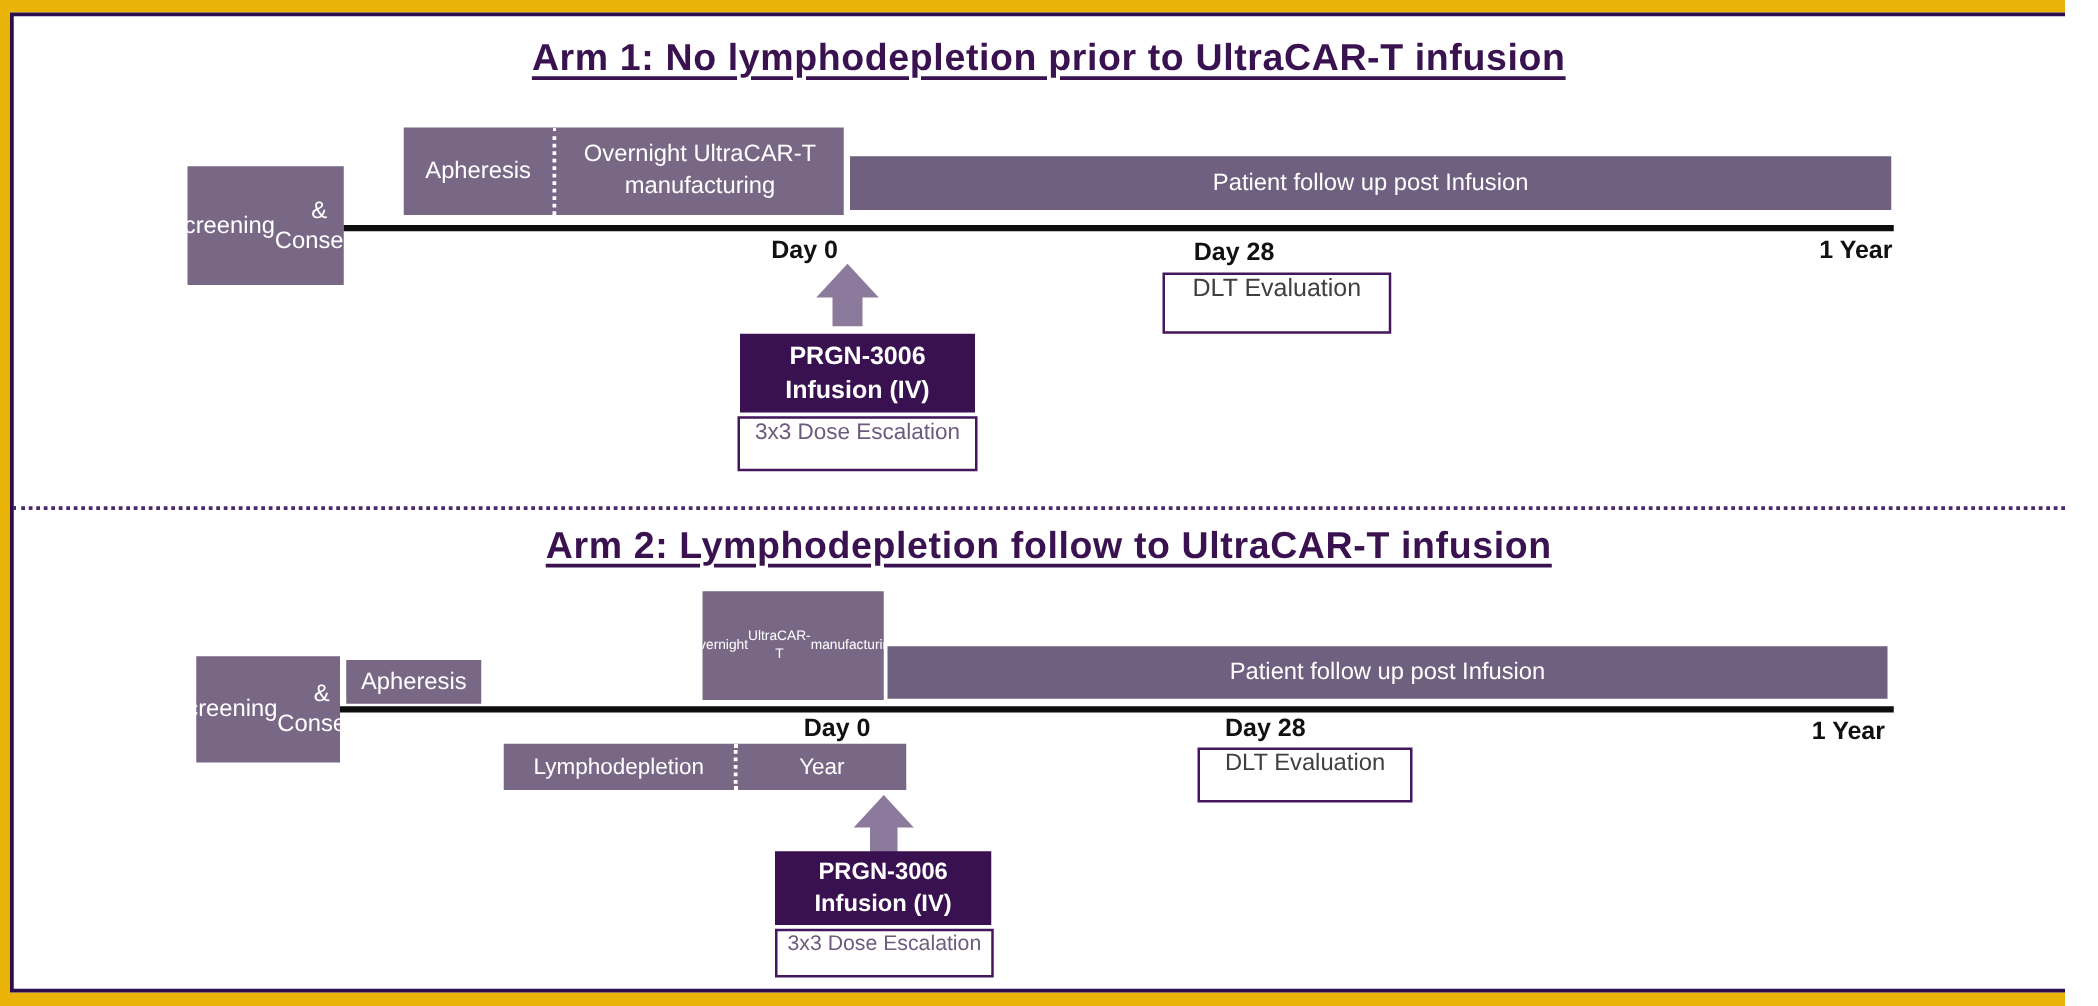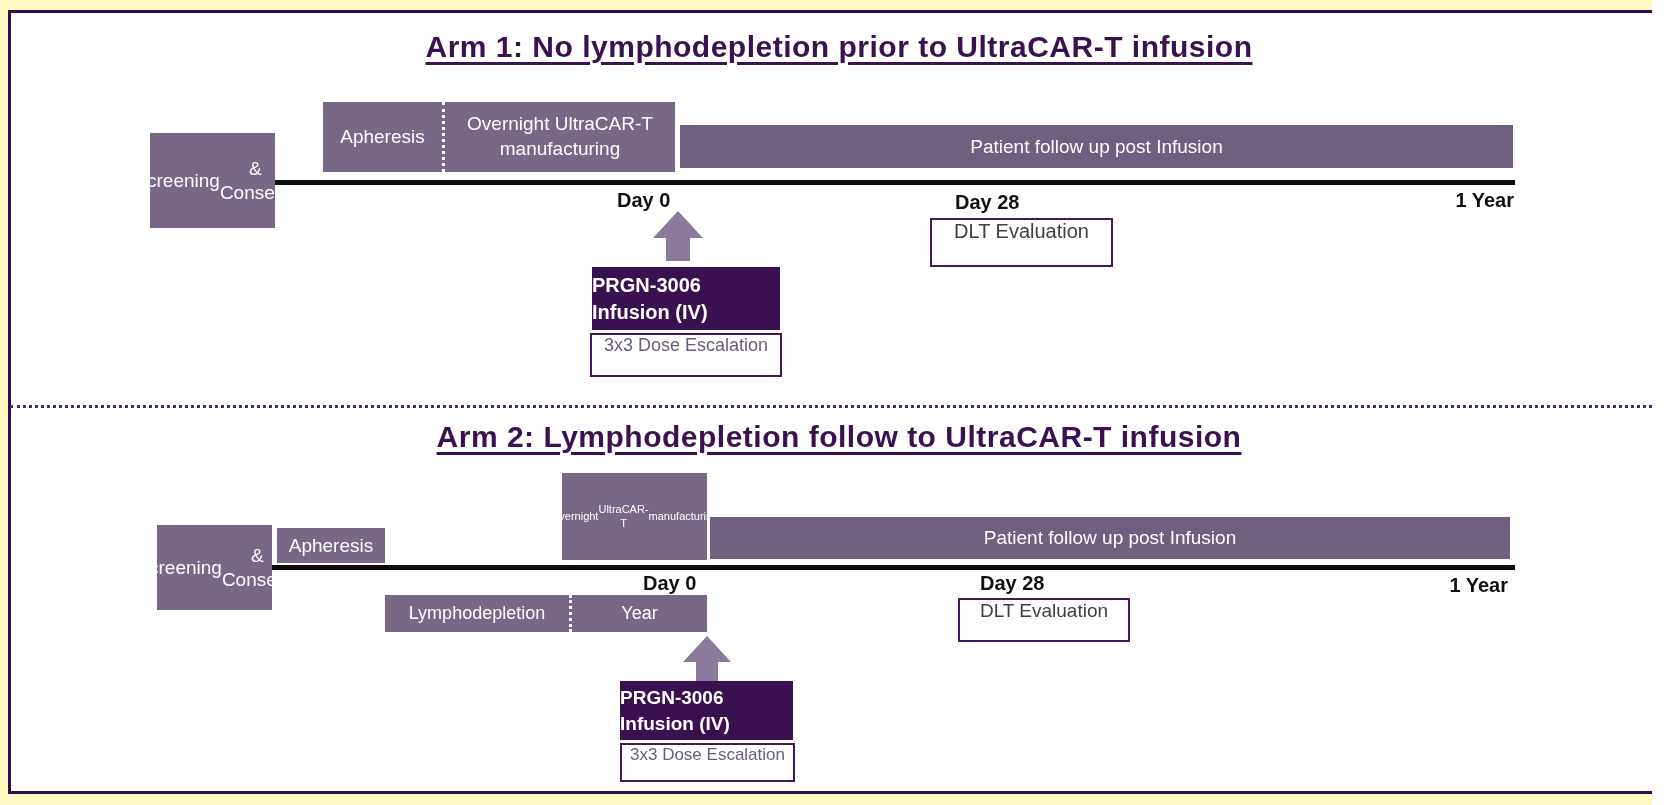--- a/index.html
+++ b/index.html
@@ -9,7 +9,7 @@
   }
   *{box-sizing:border-box;margin:0;padding:0}
   body{background:#fff;font-family:"Liberation Sans",sans-serif}
-  .canvas{position:relative;width:1652px;height:805px;background:#fef9c3;overflow:hidden}
+  .canvas{position:relative;width:1652px;height:805px;background:#eab308;overflow:hidden}
   .frame{position:absolute;left:8px;top:10px;width:1657px;height:784px;border:3px solid var(--frame-border);background:#fff}
   .arm-divider{position:absolute;left:10px;top:405px;width:1655px;height:0;border-top:3px dotted #4b2a6b}
   .title{position:absolute;left:0;width:1678px;text-align:center;font-size:30px;font-weight:bold;color:var(--title-text);text-decoration:underline;text-decoration-thickness:3px;text-underline-offset:5px;letter-spacing:.5px}

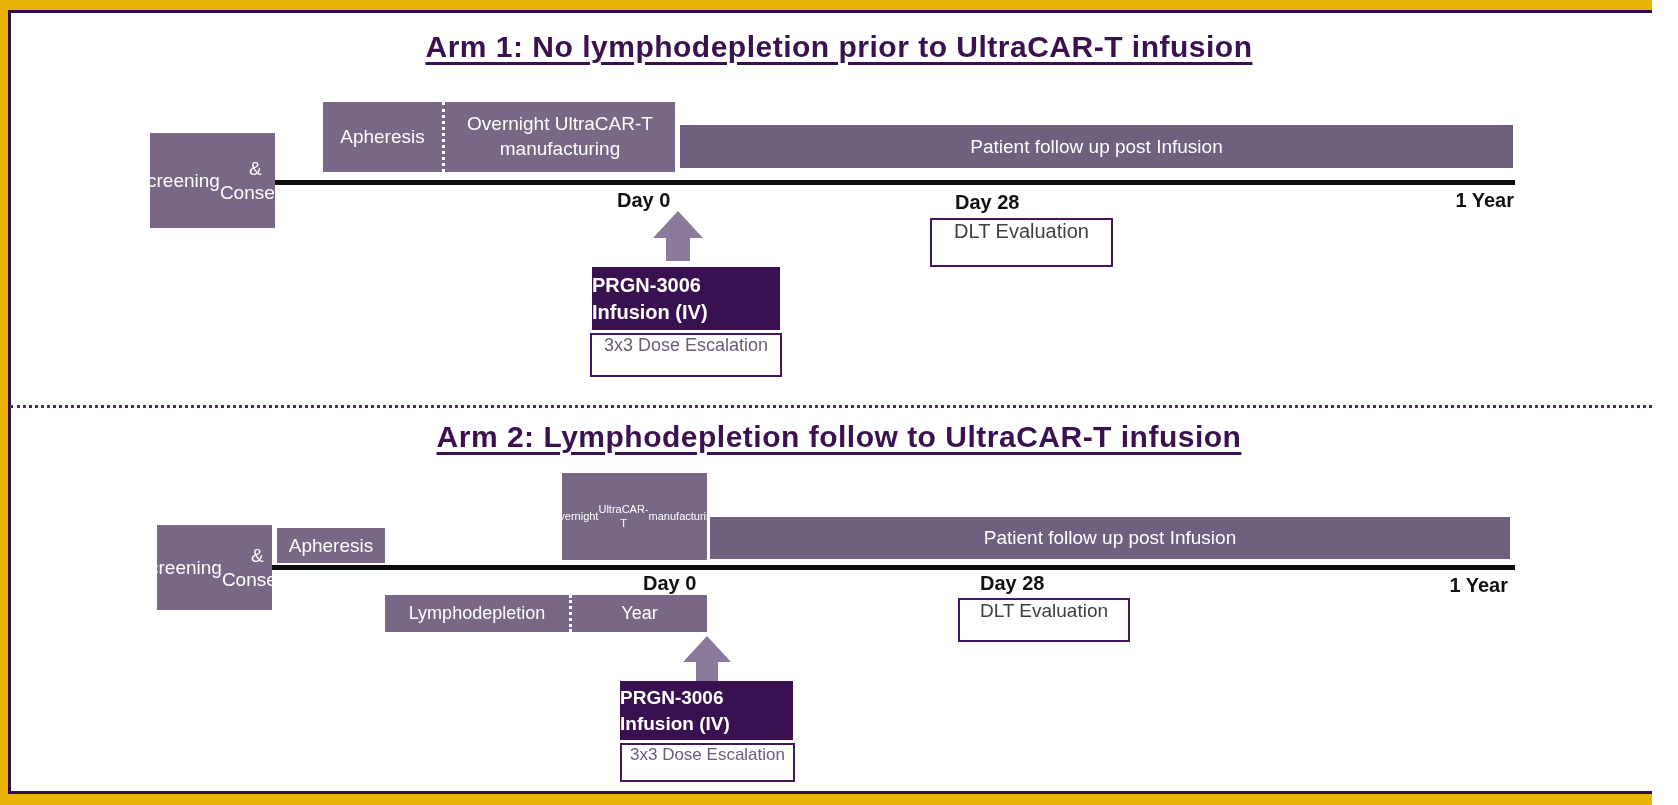--- a/index.html
+++ b/index.html
@@ -24,7 +24,7 @@
   .tick.right{text-align:right}
   .arrow-head{position:absolute;width:0;height:0;border-left:25px solid transparent;border-right:25px solid transparent;border-bottom:27px solid var(--arrow-fill)}
   .arrow-stem{position:absolute;background:var(--arrow-fill)}
-  .infusion{position:absolute;background:var(--infusion-fill);color:#fff;font-weight:bold;display:flex;flex-direction:column;align-items:flex-start;justify-content:center;text-align:center;line-height:1.35}
+  .infusion{position:absolute;background:var(--infusion-fill);color:#fff;font-weight:bold;display:flex;flex-direction:column;align-items:center;justify-content:center;text-align:center;line-height:1.35}
   .outline{position:absolute;background:#fff;border:2px solid var(--outline-border);display:flex;align-items:flex-start;justify-content:center;text-align:center}
   .dose{color:#6b5b7d}
   .dlt{color:#3f3f3f}

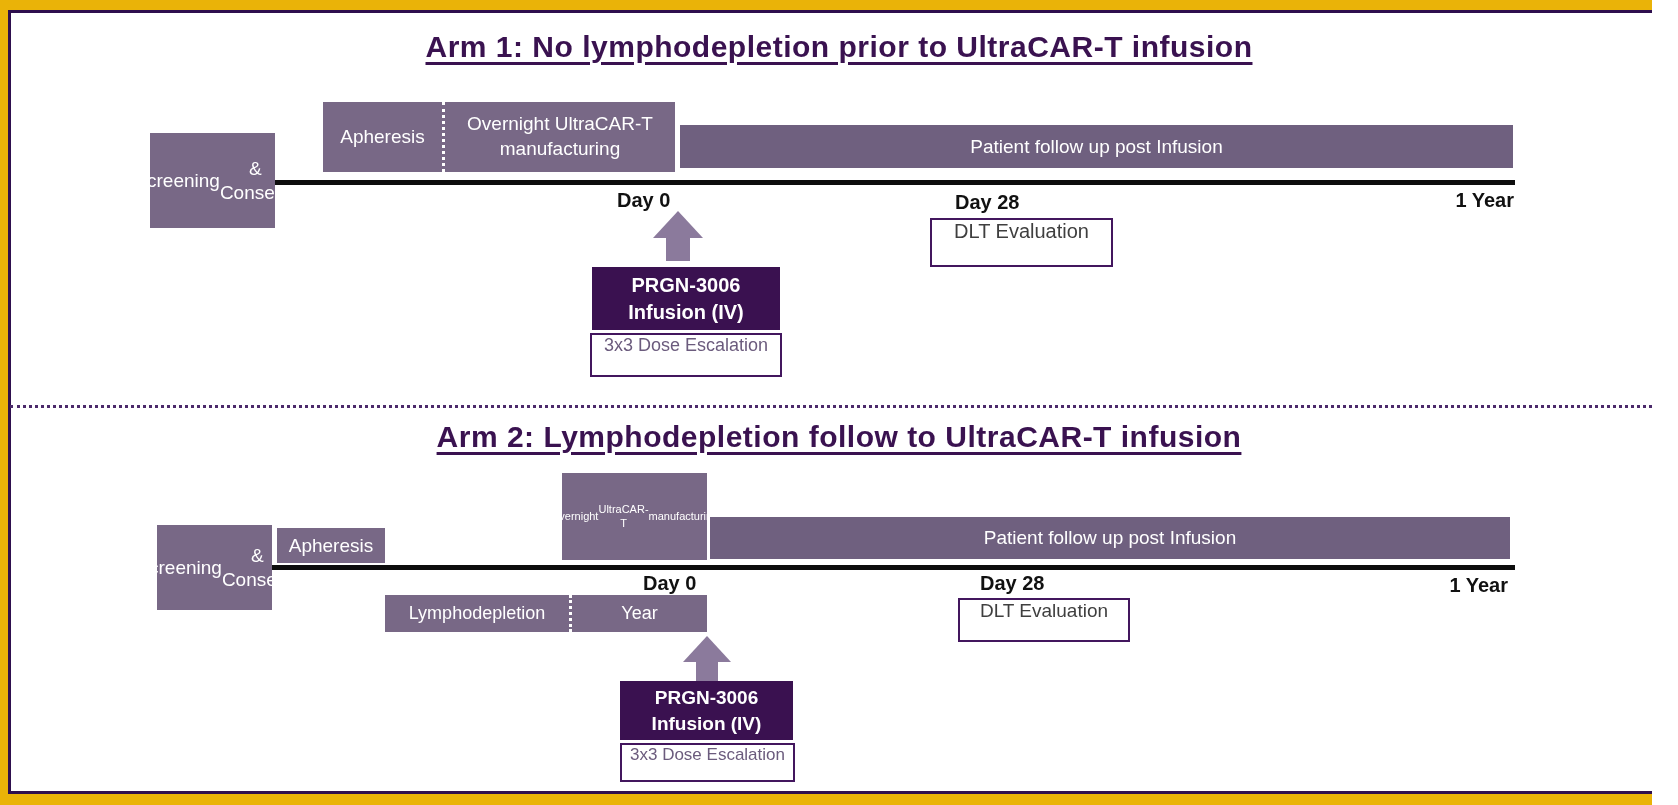--- a/index.html
+++ b/index.html
@@ -49,7 +49,7 @@
   .a2-mfg{left:562px;top:473px;width:145px;height:87px;font-size:11px}
   .a2-followup{left:710px;top:517px;width:800px;height:42px}
   .a2-line{left:272px;top:565px;width:1243px}
-  .a2-lymph{left:385px;top:595px;width:322px;height:37px}
+  .a2-lymph{left:403px;top:595px;width:322px;height:37px}
   .a2-lymph .sect{display:flex;align-items:center;justify-content:center;font-size:18px}
   .a2-lymph .l{flex:1}
   .a2-lymph .r{width:138px}

